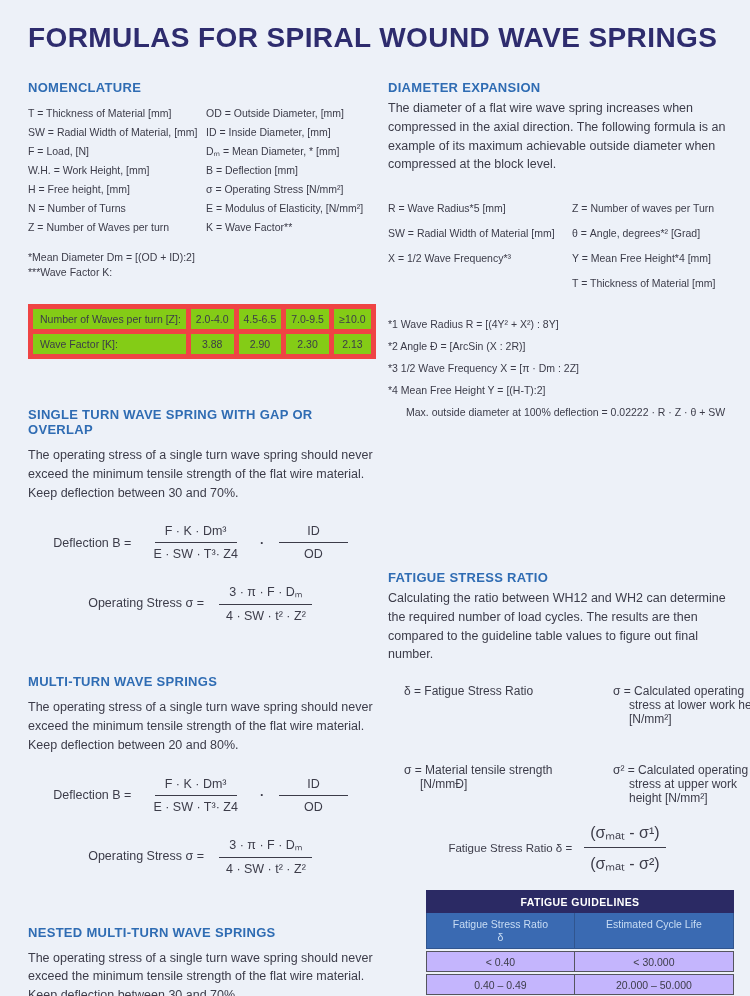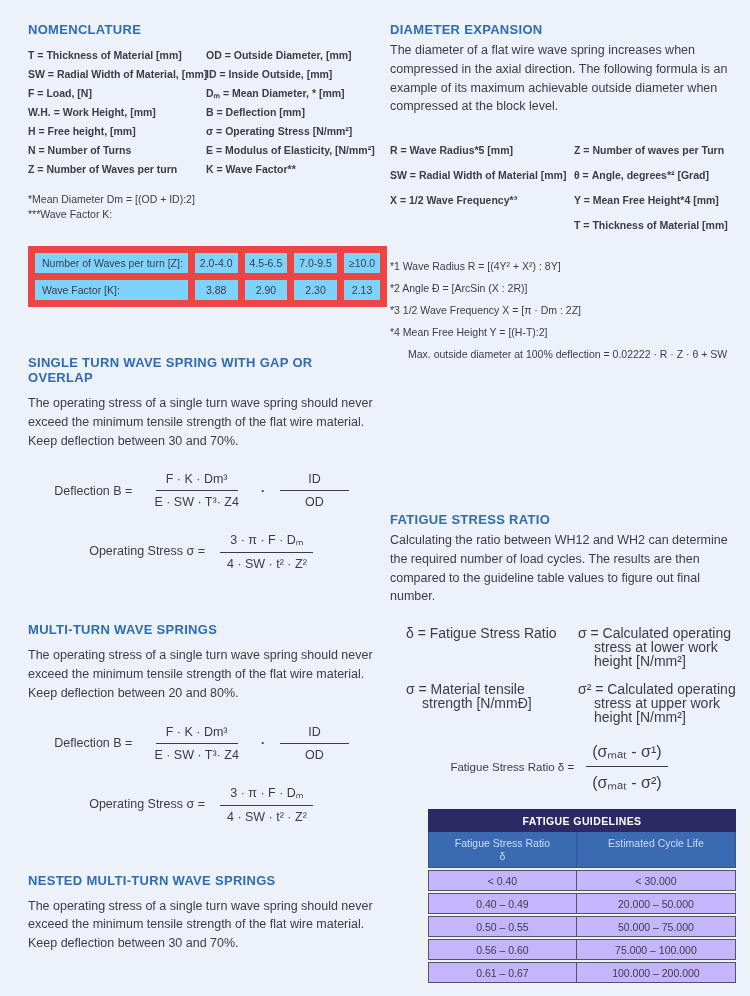--- a/index.html
+++ b/index.html
@@ -133,6 +133,7 @@
 
 <div class="page">
 
+  <h1 class="page-title">FORMULAS FOR SPIRAL WOUND WAVE SPRINGS</h1>
 
   <div class="cols">
 

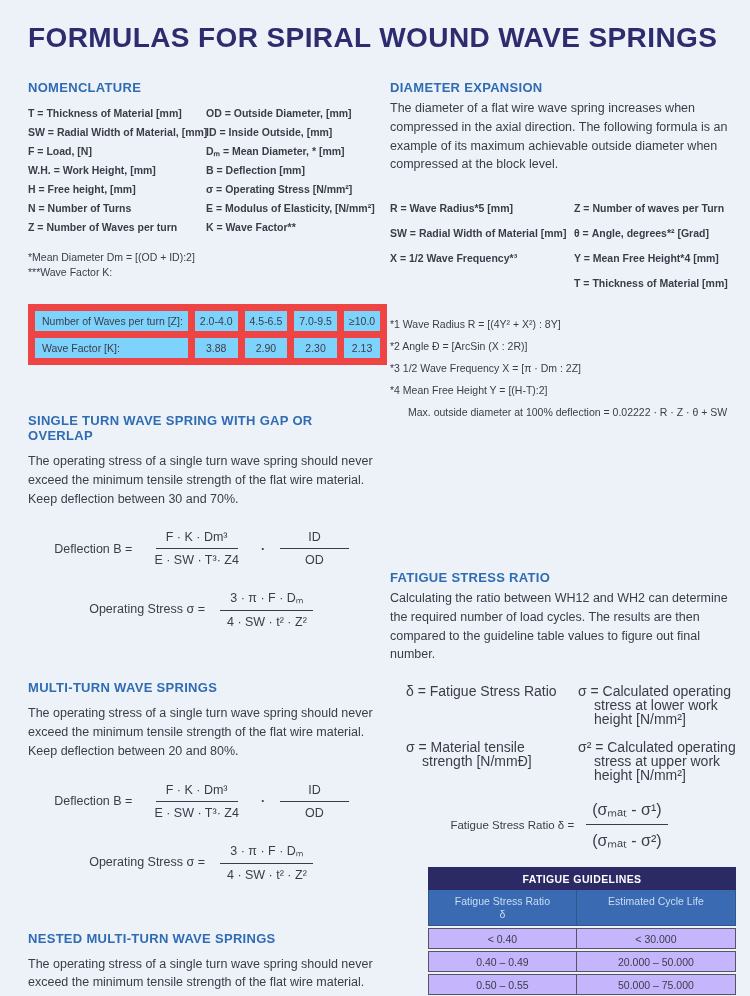--- a/index.html
+++ b/index.html
@@ -33,7 +33,7 @@
   .body-text { font-size:12.5px; line-height:1.5; color:#3c3c49; }
 
   
-  .terms { display:flex; font-size:10.5px; margin-top:4px;font-weight:bold; }
+  .terms { display:flex; font-size:10.5px; margin-top:4px; }
   .terms .tcol { display:flex; flex-direction:column; }
   .terms .tcol > div { line-height:19px; white-space:nowrap; }
   .nom-left  { width:178px; }

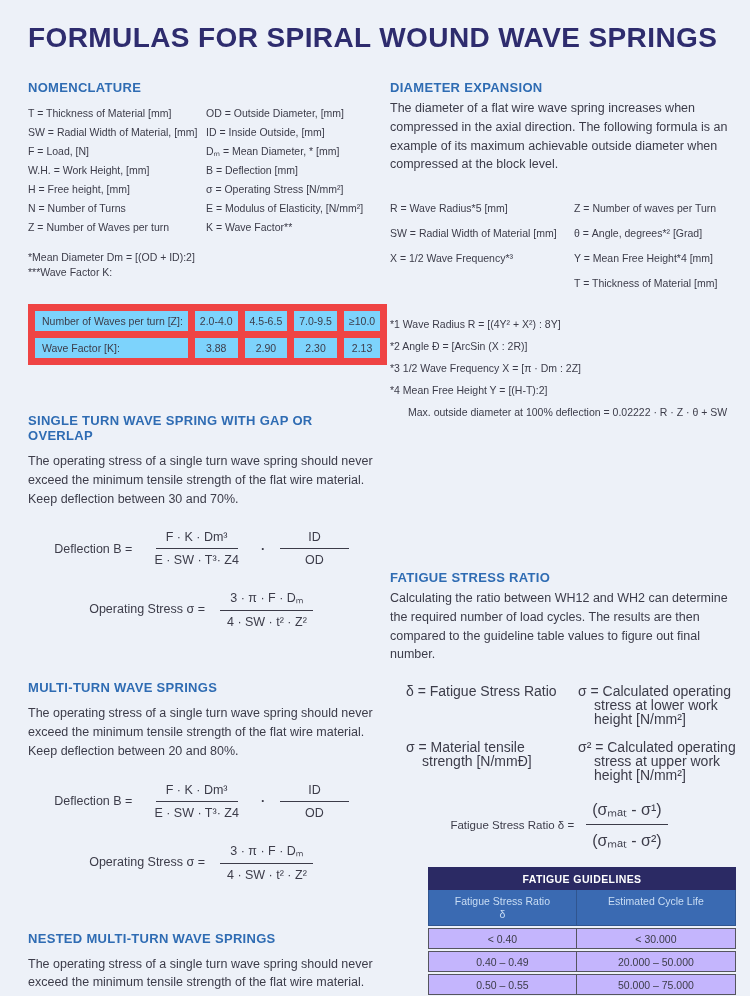--- a/index.html
+++ b/index.html
@@ -153,7 +153,7 @@
         </div>
         <div class="tcol nom-right">
           <div>OD = Outside Diameter, [mm]</div>
-          <div>ID = Inside Outside, [mm]</div>
+          <div>ID = Inside Diameter, [mm]</div>
           <div>Dₘ = Mean Diameter, * [mm]</div>
           <div>B = Deflection [mm]</div>
           <div>σ = Operating Stress [N/mm²]</div>

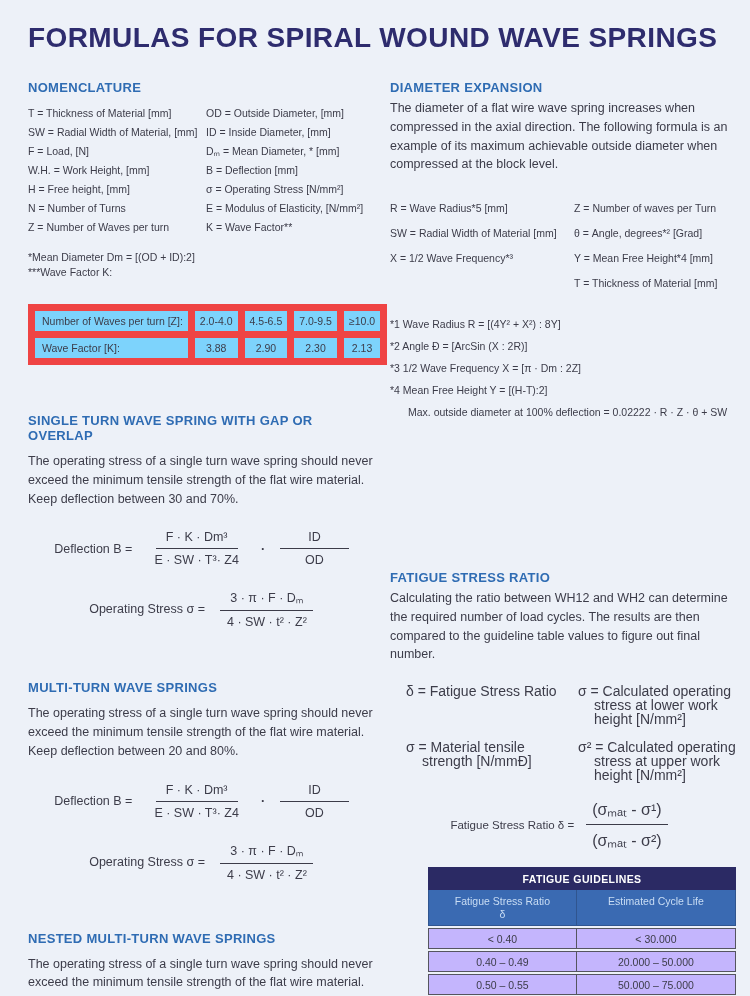--- a/index.html
+++ b/index.html
@@ -46,11 +46,11 @@
   
   .wave-table { border-collapse:collapse; margin-top:24px; font-size:10.5px; }
   .wave-table td {
-    border:7px solid #ef4444;
+    border:5px solid #ef4444;
     padding:4px 5px;
     height:20px;
     text-align:center;
-    background:#7dd3fc;
+    background:#84cc16;
     white-space:nowrap;
   }
   .wave-table td.lbl { text-align:left; width:152px; padding-left:7px; }

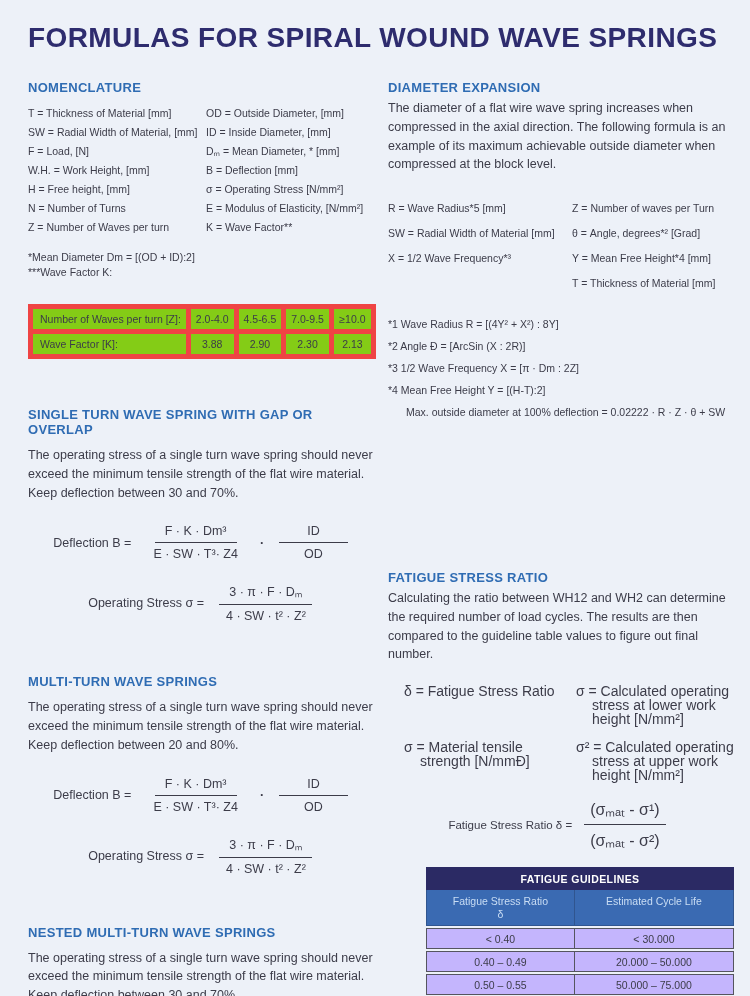--- a/index.html
+++ b/index.html
@@ -81,10 +81,11 @@
   .fdefs {
     display:grid;
     grid-template-columns:172px 166px;
-    font-size:14px;
+    font-size:12px;
     line-height:14px;
     margin:20px 0 0 16px;
     row-gap:14px;
+    gap:37px;
   }
   .fdefs .def { text-indent:-16px; padding-left:16px; padding-right:6px; }
 

